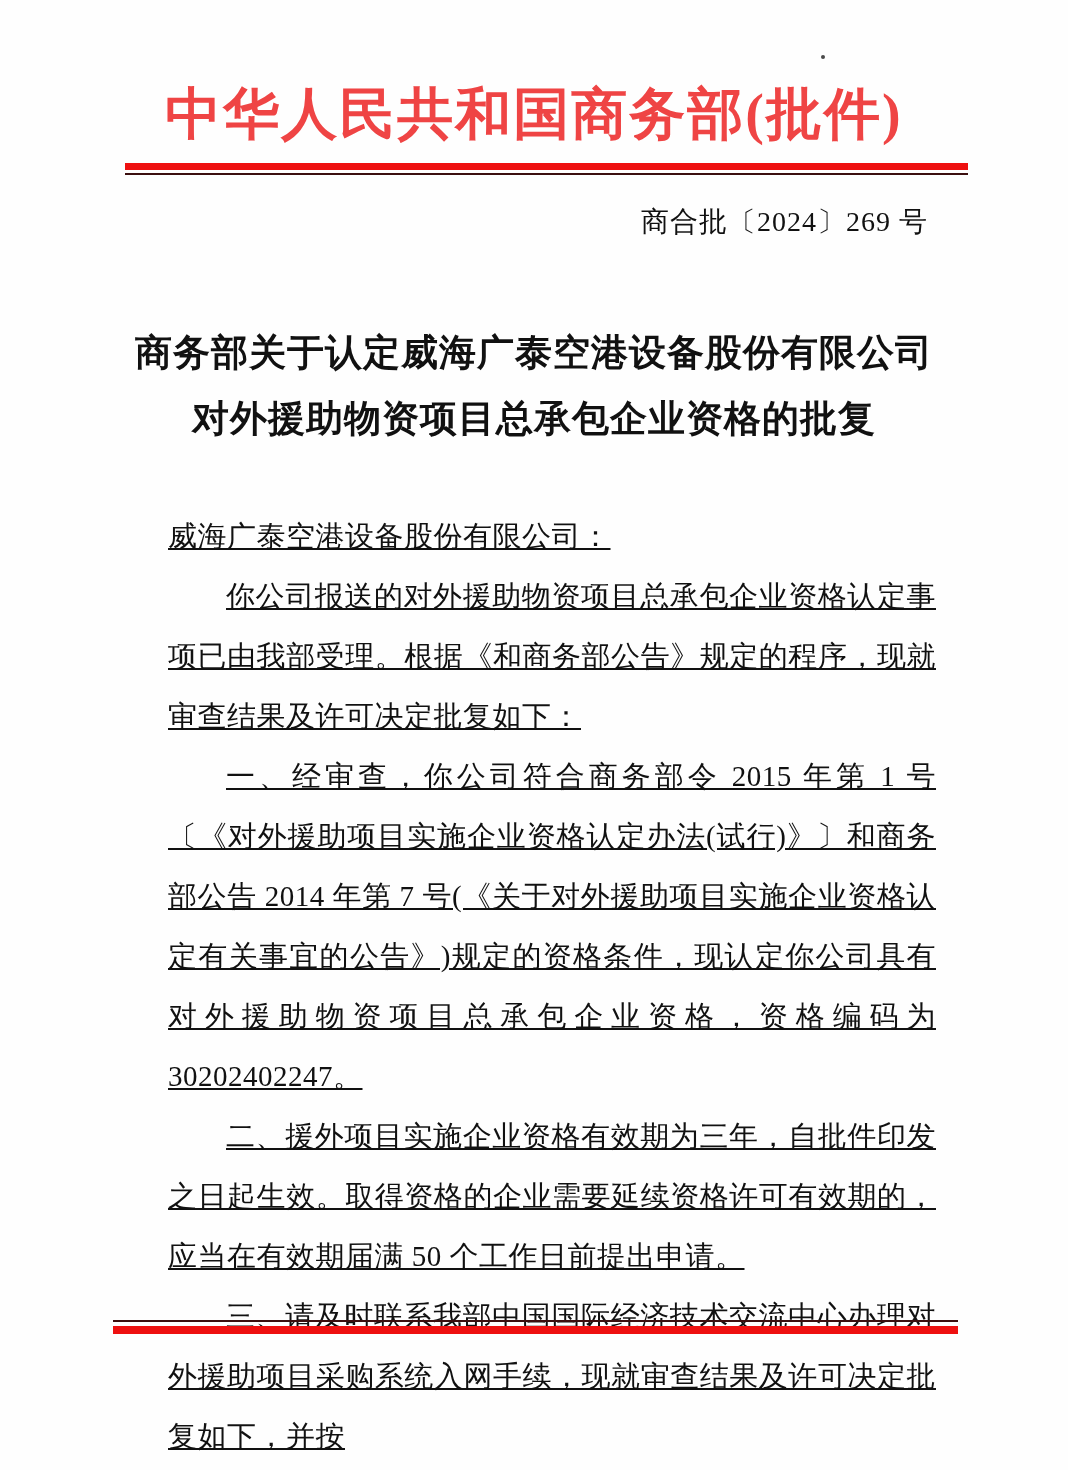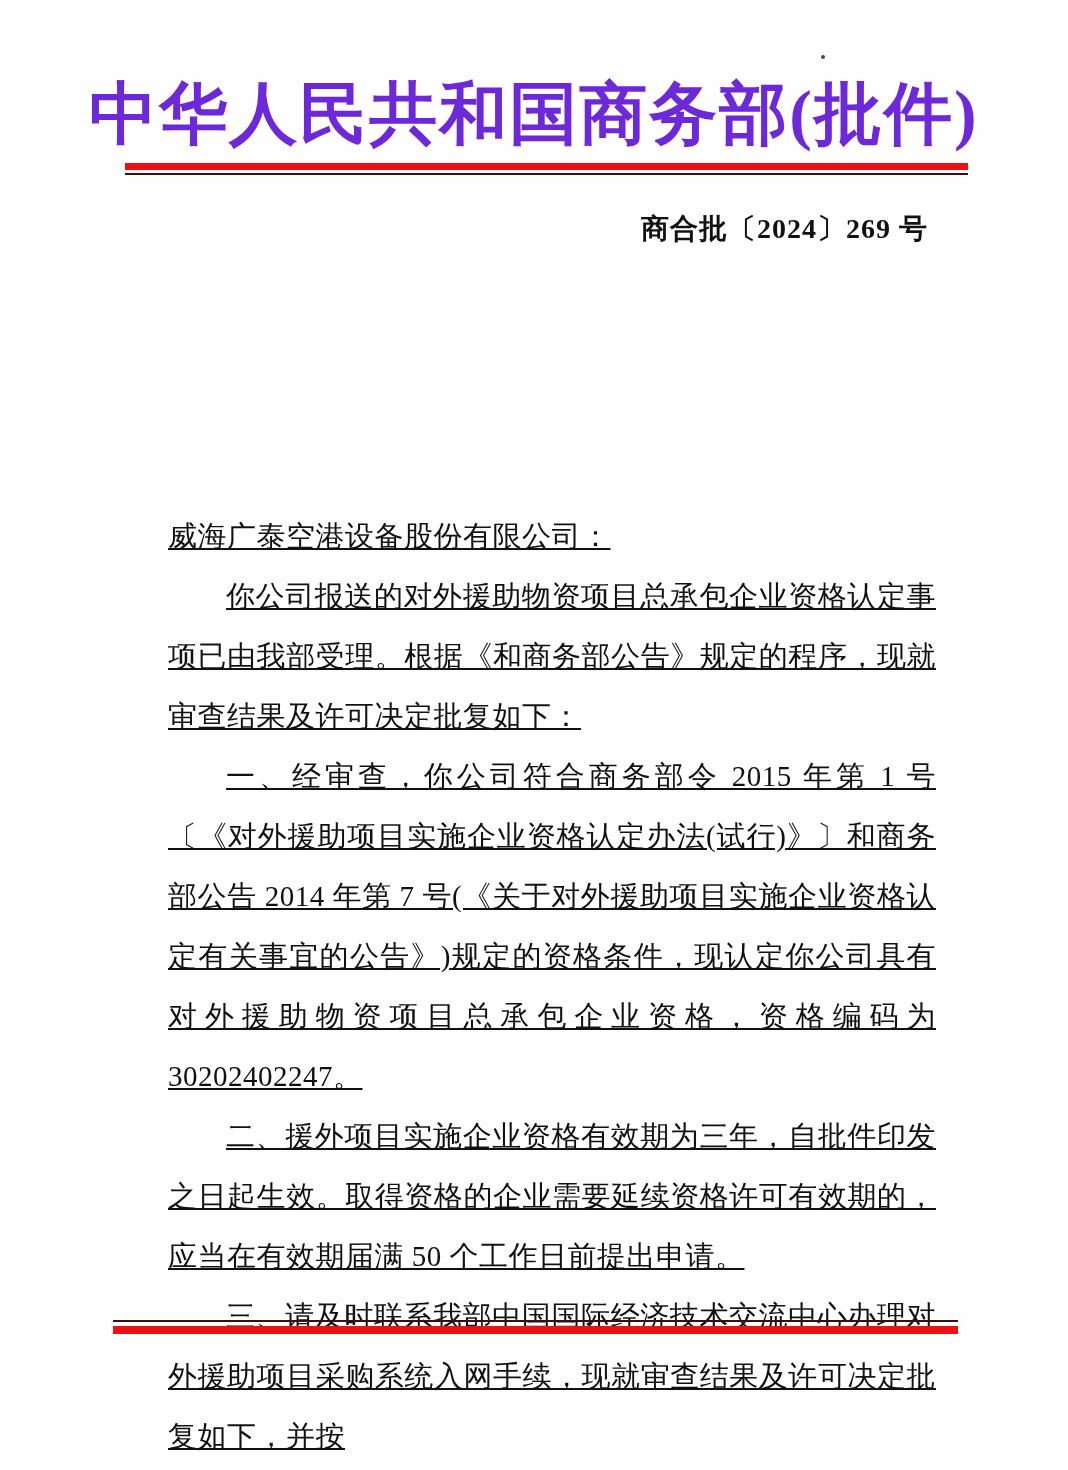--- a/index.html
+++ b/index.html
@@ -27,9 +27,9 @@
     left: 0;
     width: 100%;
     text-align: center;
-    font-size: 68px;
+    font-size: 56px;
     font-weight: 700;
-    color: #6d28d9;
+    color: #ef4444;
     letter-spacing: 2px;
     line-height: 100px;
     white-space: nowrap;

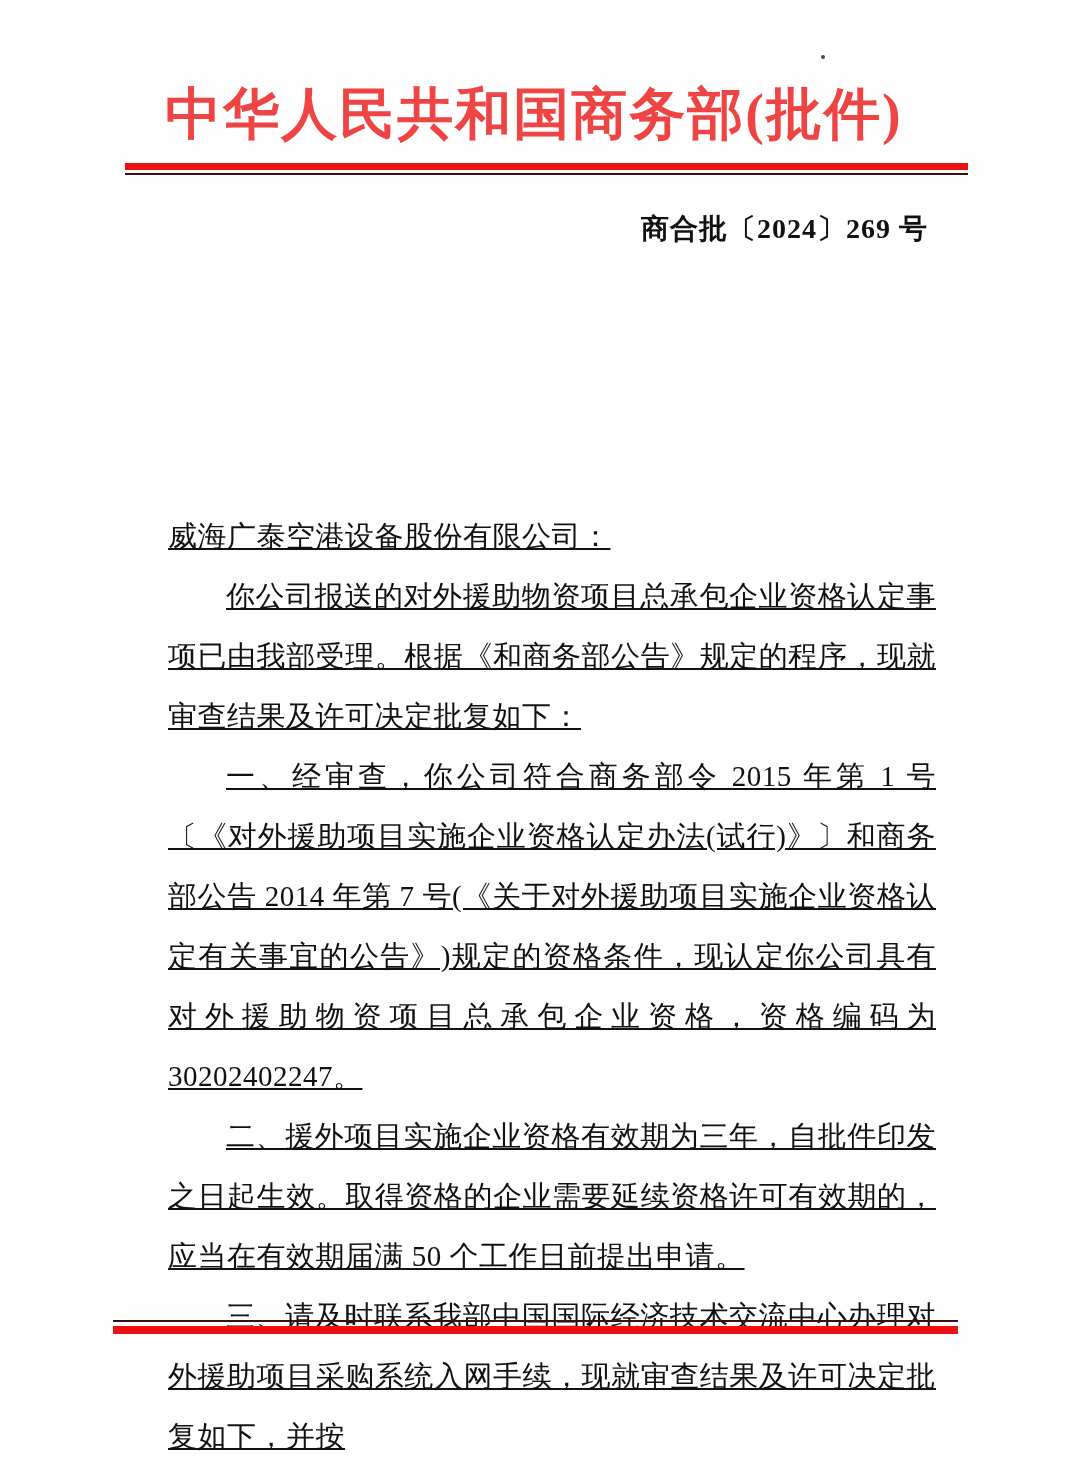--- a/index.html
+++ b/index.html
@@ -53,12 +53,11 @@
   
   .doc-number {
     position: absolute;
-    top: 210px;
+    top: 203px;
     right: 140px;
     font-size: 28px;
     letter-spacing: 1px;
     white-space: nowrap;
-    font-weight: bold;
   }
   
   .doc-title {

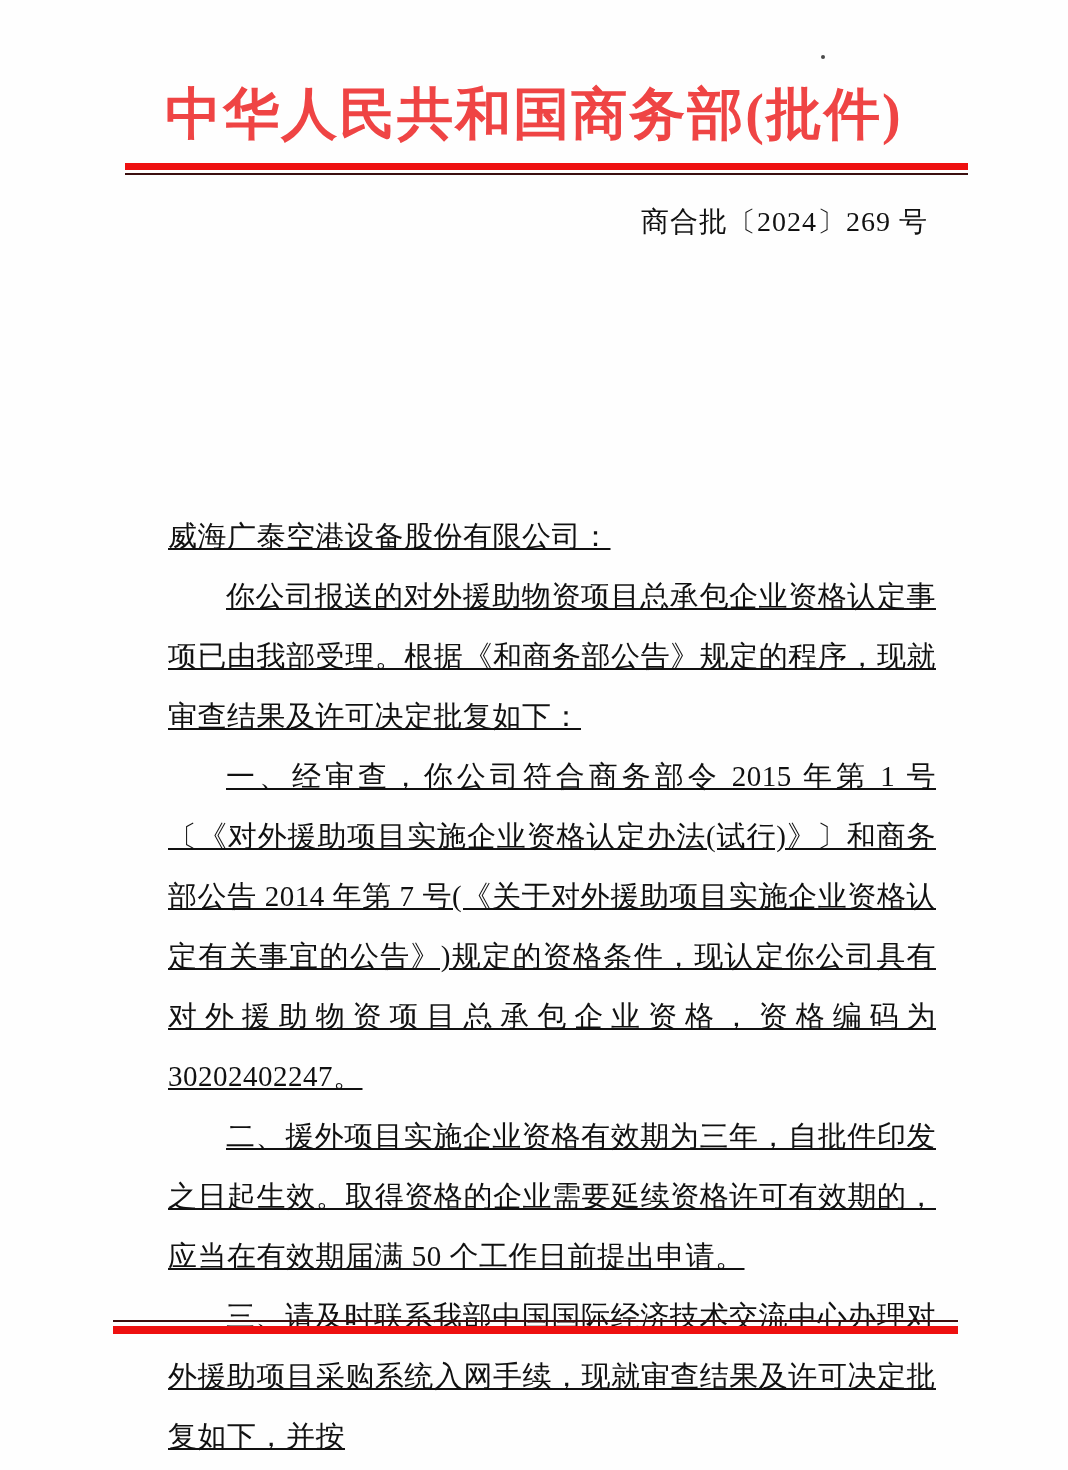--- a/index.html
+++ b/index.html
@@ -134,6 +134,10 @@
 
   <div class="doc-number">商合批〔2024〕269 号</div>
 
+  <div class="doc-title">
+    <div class="t-line">商务部关于认定威海广泰空港设备股份有限公司</div>
+    <div class="t-line">对外援助物资项目总承包企业资格的批复</div>
+  </div>
 
   <div class="body-text">
     <p class="addressee">威海广泰空港设备股份有限公司：</p>

